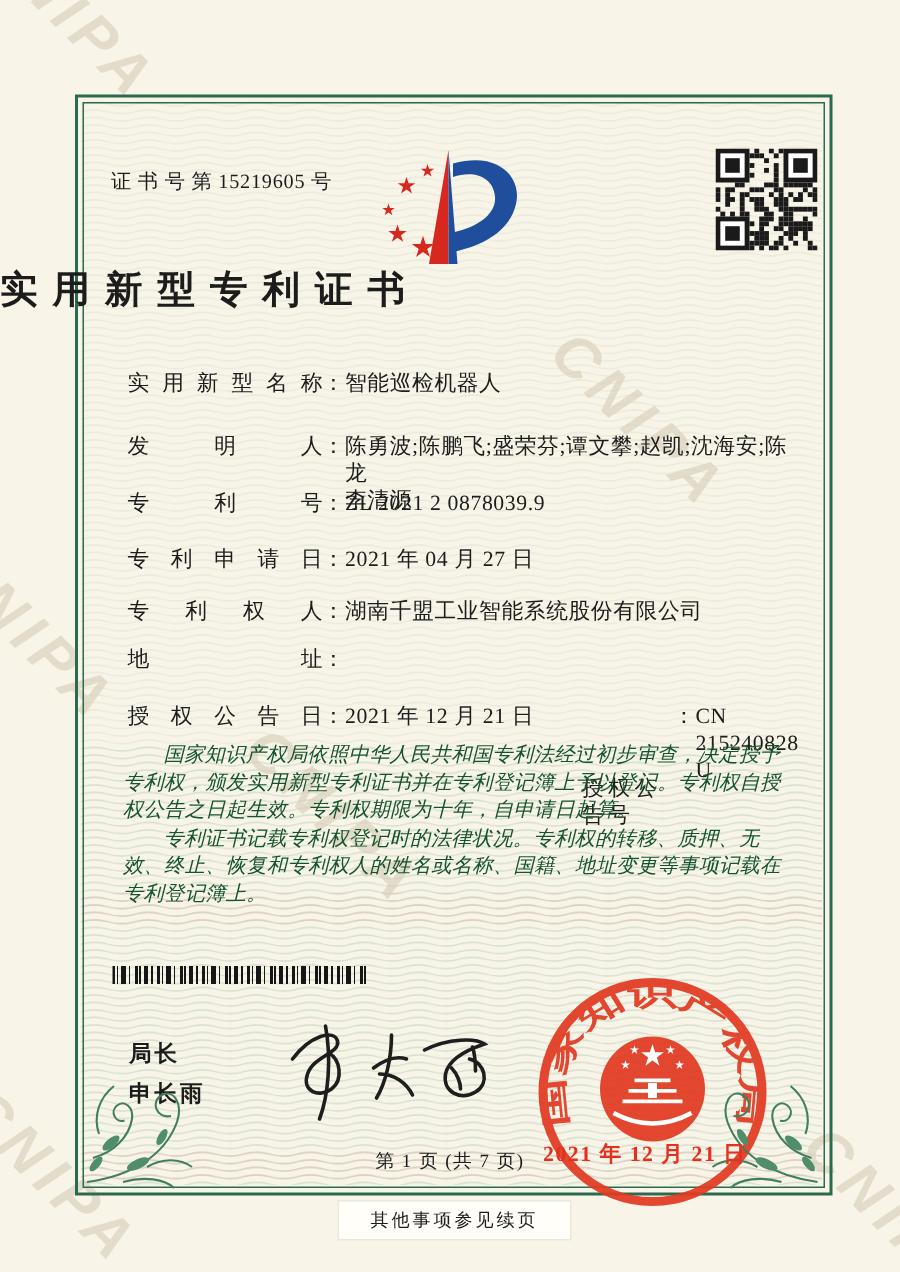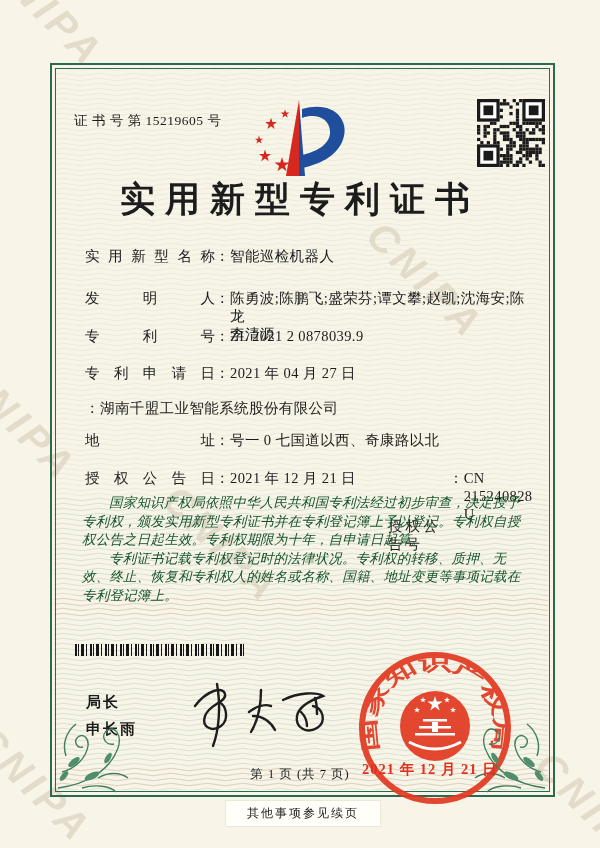--- a/index.html
+++ b/index.html
@@ -14,7 +14,7 @@
   .wm{position:absolute;z-index:1;font-family:"Liberation Sans",sans-serif;font-weight:700;font-style:italic;
       font-size:40px;letter-spacing:5px;color:#d8cdb9;opacity:.6;transform:rotate(45deg);white-space:nowrap;}
   .cert-no{left:74px;top:101px;font-size:13.5px;letter-spacing:.5px;margin-top:11px;}
-  .title{left:0;right:0;top:176px;text-align:center;font-size:35px;font-weight:600;letter-spacing:10px;}
+  .title{left:0;right:0;top:176px;text-align:left;font-size:25px;font-weight:600;letter-spacing:10px;}
   .row{left:85px;width:454px;font-size:14.5px;line-height:18px;display:flex;align-items:flex-start;}
   .flabel{flex:0 0 130px;text-align:justify;text-align-last:justify;}
   .flabel2{letter-spacing:3px;margin-left:10px;margin-top:48px;}

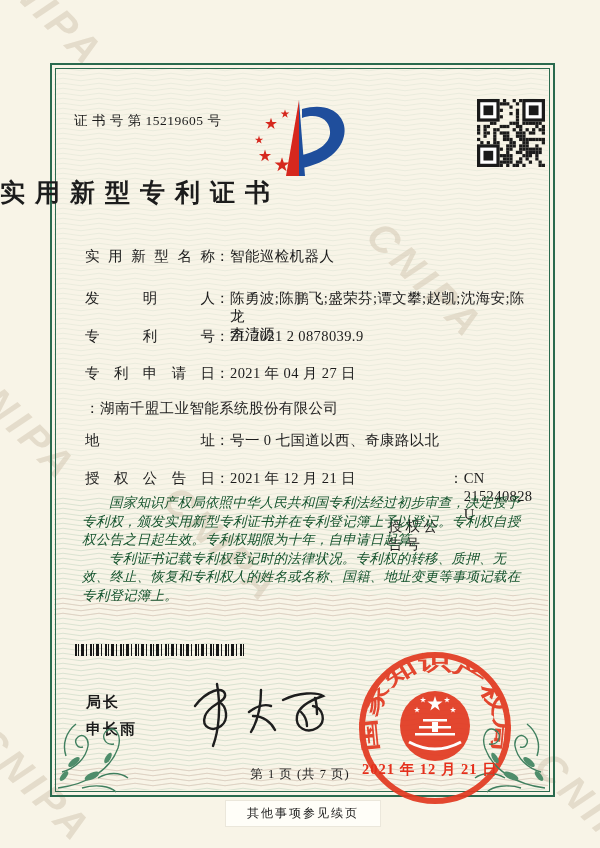--- a/index.html
+++ b/index.html
@@ -269,6 +269,7 @@
   </div>
 
   <div class="abs row" style="top:399px">
+    <span class="flabel">专利权人</span>
       <span class="fcolon">：</span>
     <span class="fvalue">湖南千盟工业智能系统股份有限公司</span>
   </div>

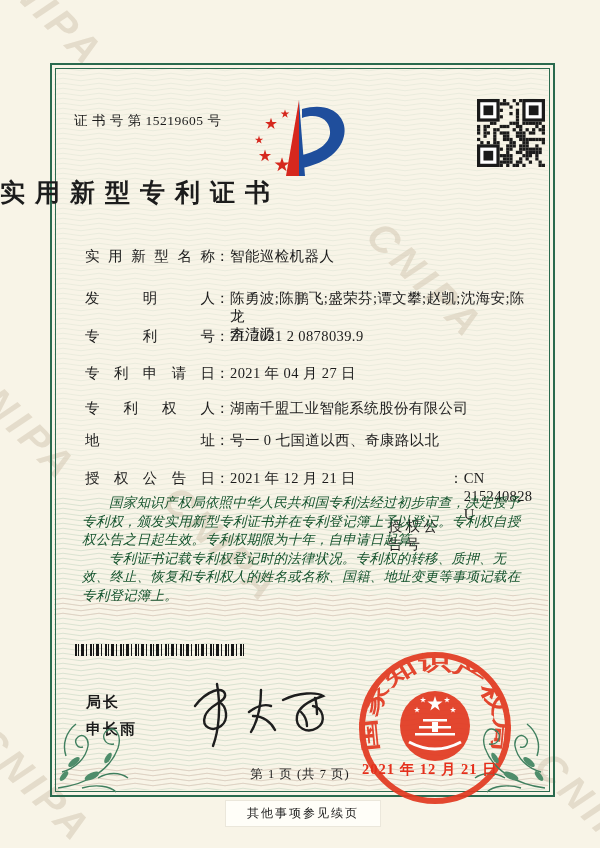--- a/index.html
+++ b/index.html
@@ -278,7 +278,6 @@
     <span class="flabel">地址</span>
       <span class="fcolon">：</span>
     <span class="fvalue">
-      <div>号一 0 七国道以西、奇康路以北</div>
     </span>
   </div>
 

